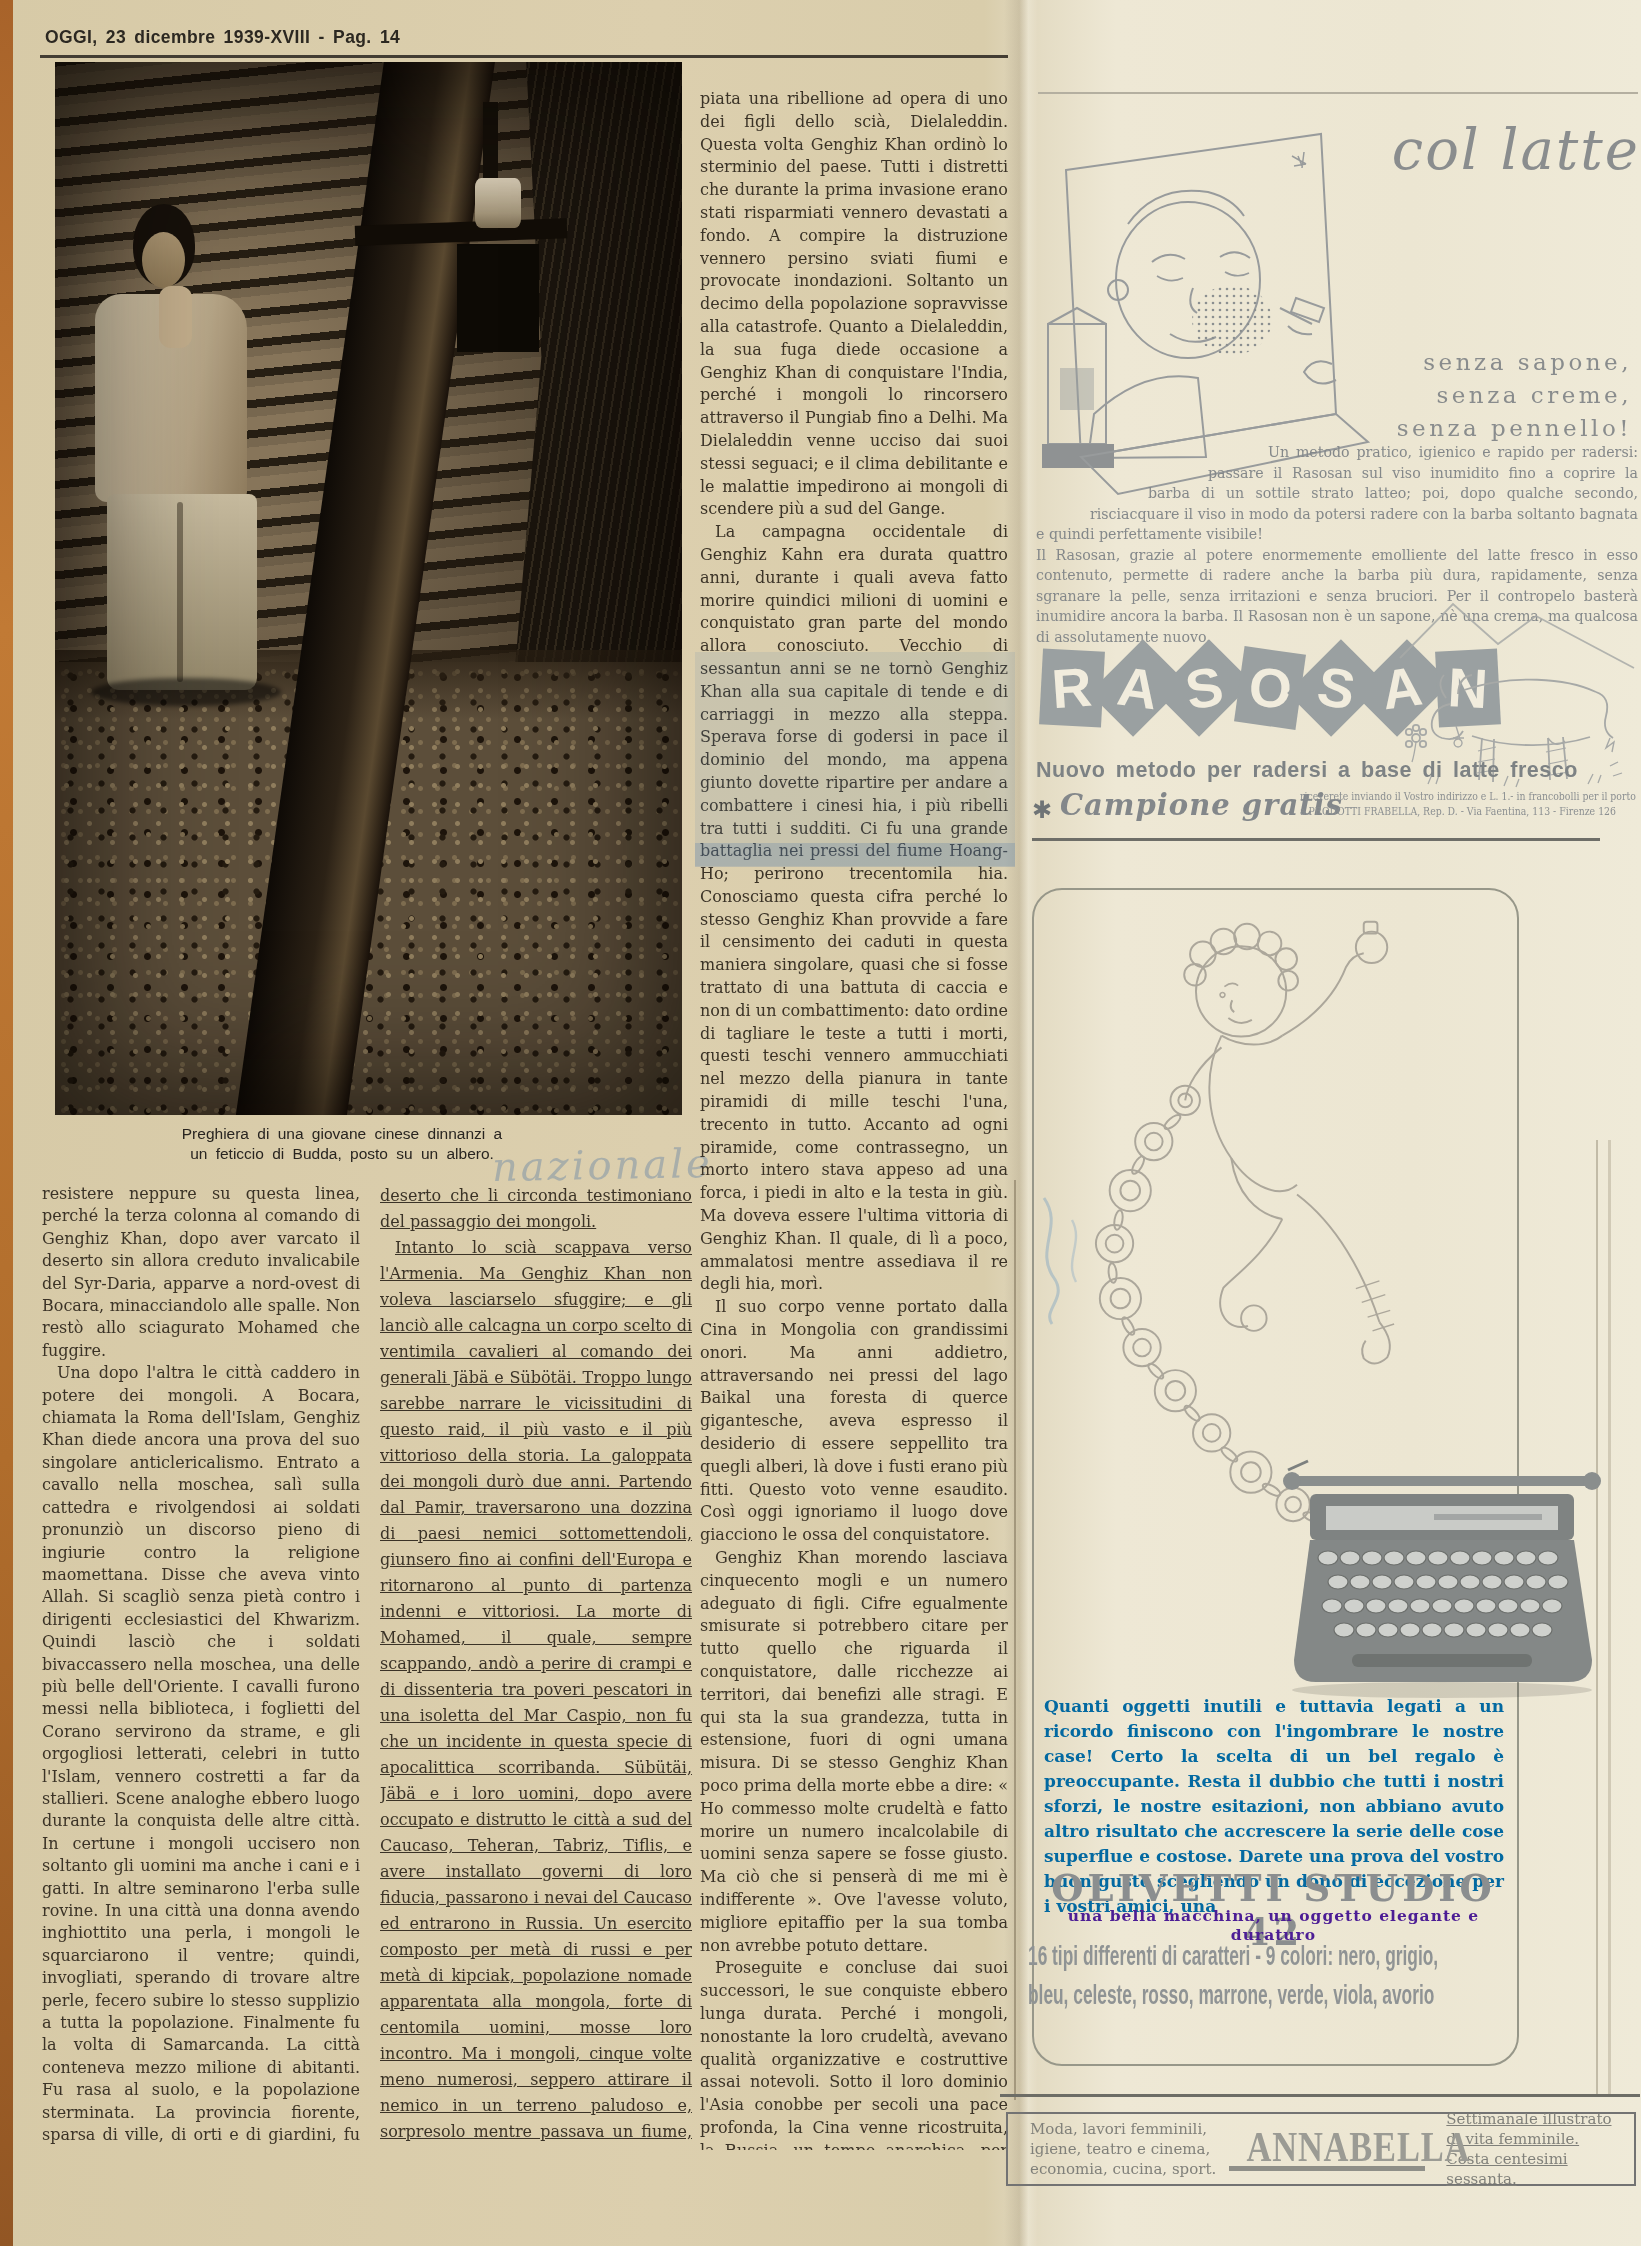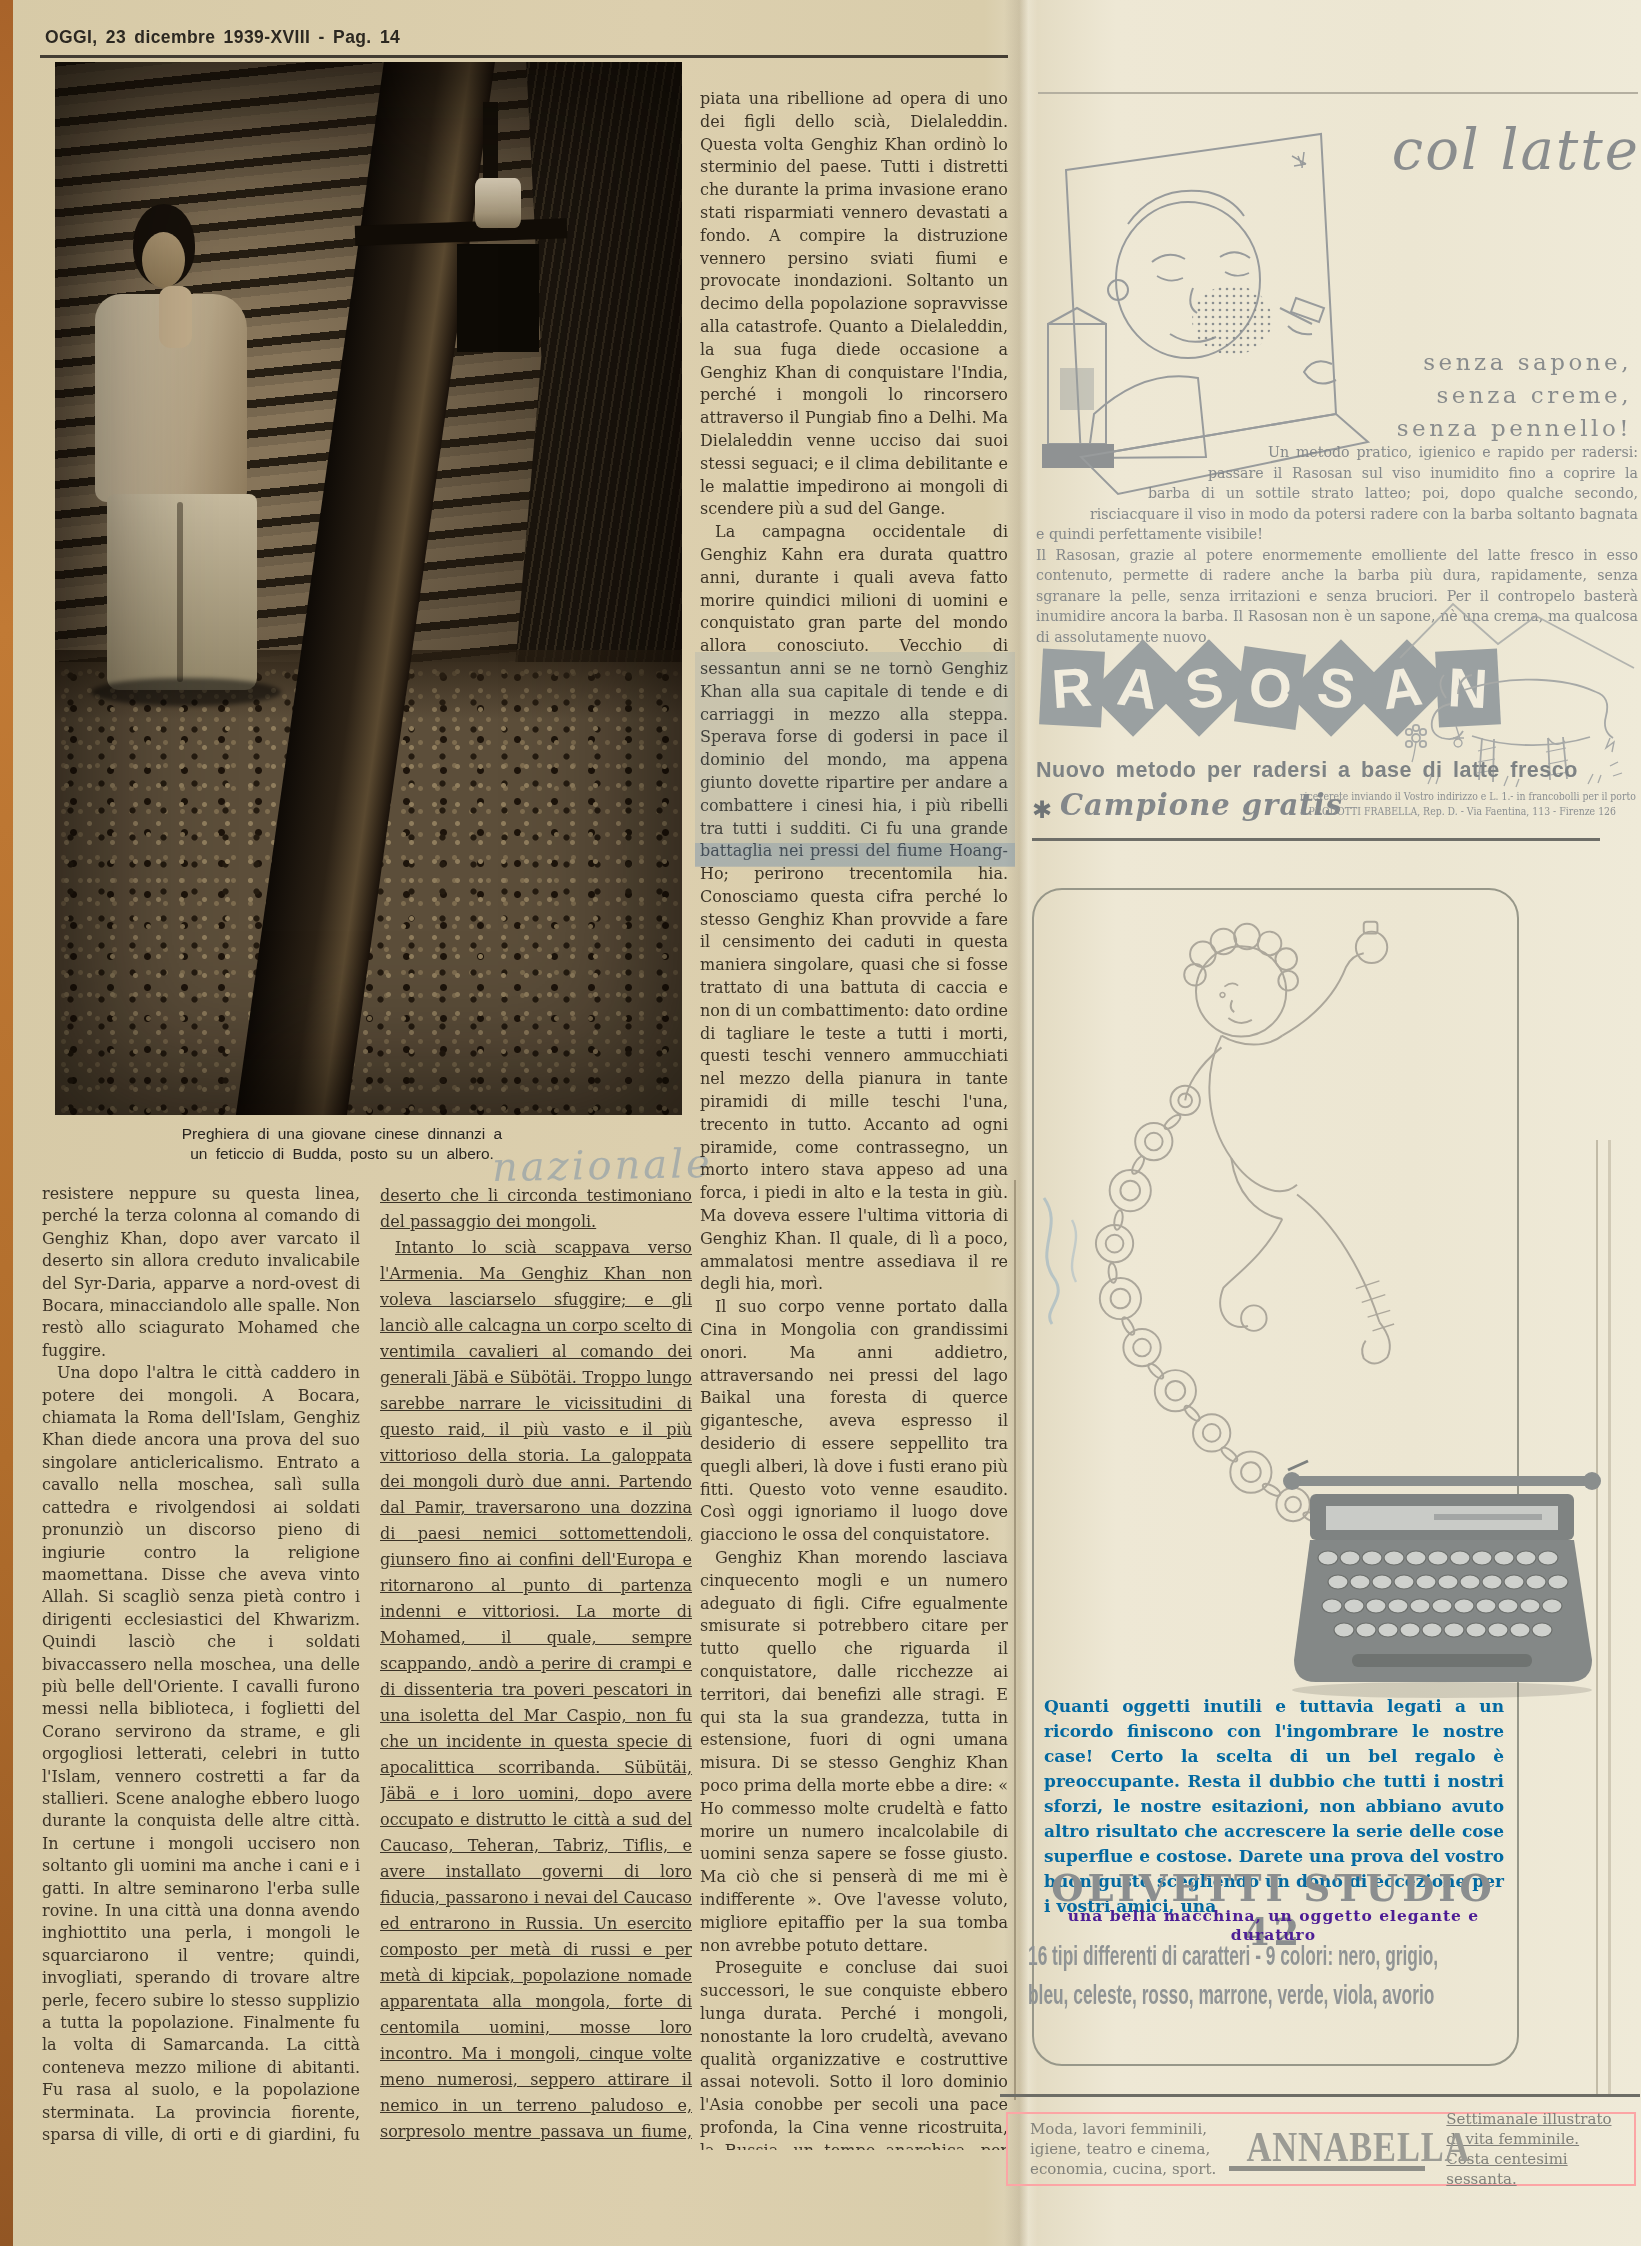--- a/index.html
+++ b/index.html
@@ -116,7 +116,7 @@
 
   
   .ann-rule{left:1000px;top:2094px;width:640px;height:2.5px;background:#6d6d66;}
-  .ann-box{left:1006px;top:2112px;width:630px;height:74px;border:2px solid #fca5a5;
+  .ann-box{left:1006px;top:2112px;width:630px;height:74px;border:2px solid #737373;
     display:flex;align-items:center;box-sizing:border-box;}
   .ann-left,.ann-right{font-size:15px;line-height:20px;color:#80807a;}
   .ann-left{margin-left:22px;width:205px;}

